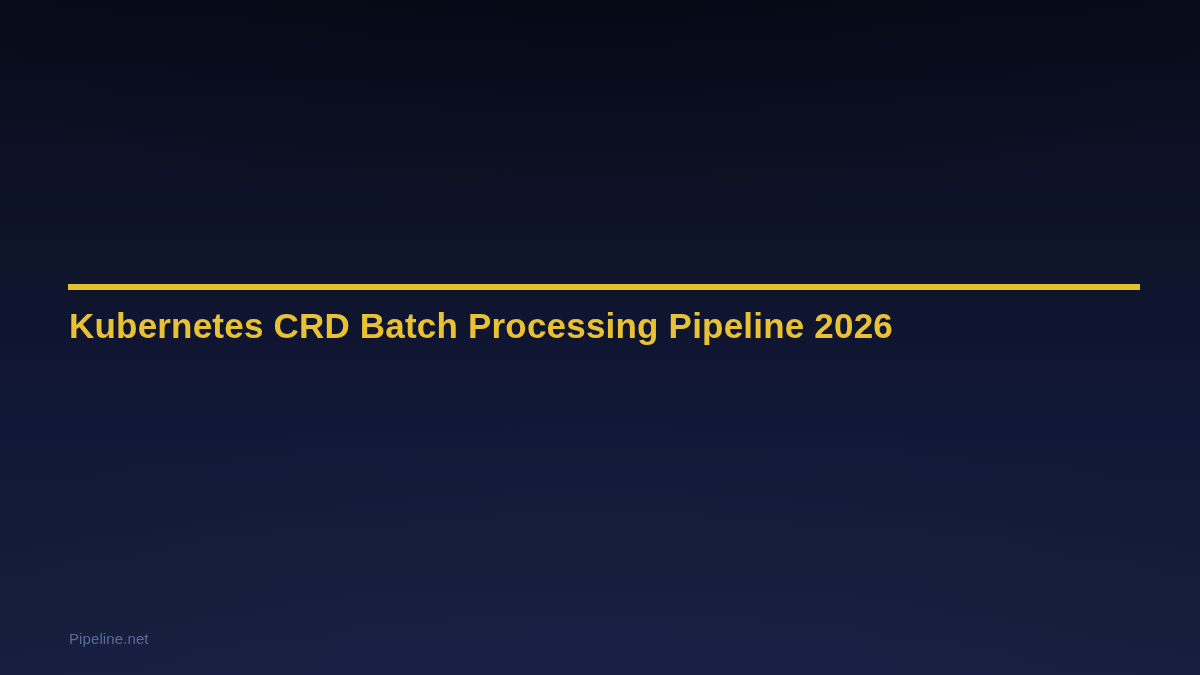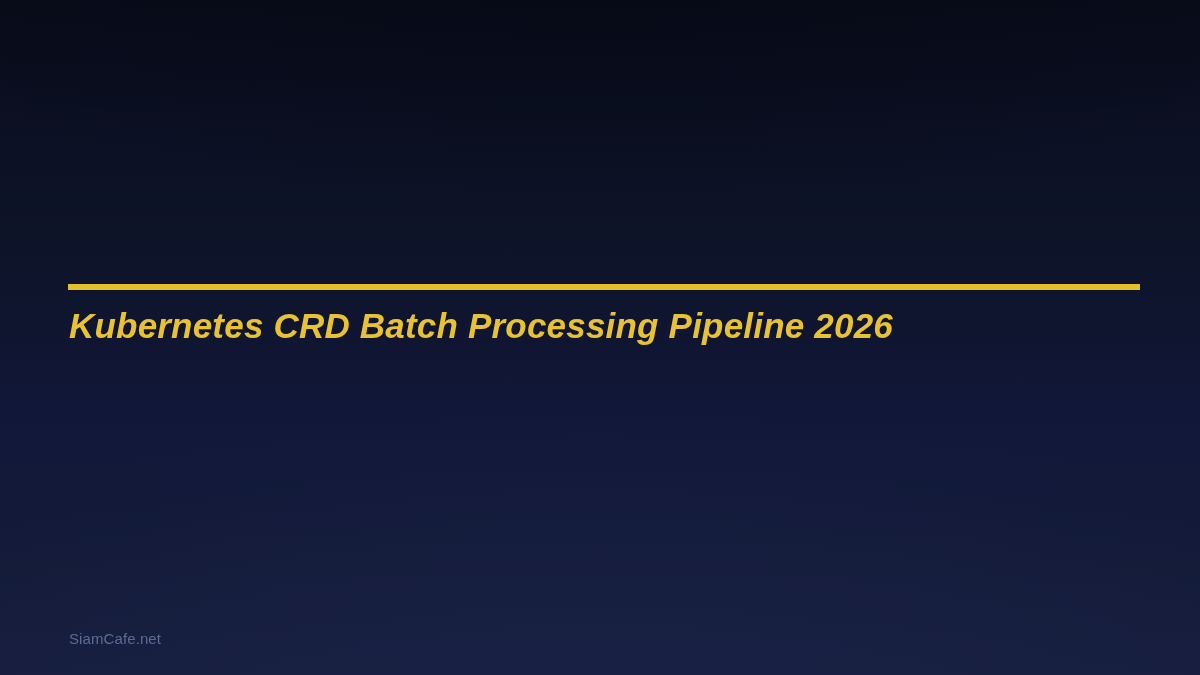--- a/index.html
+++ b/index.html
@@ -71,7 +71,6 @@
     position: absolute;
     left: 1px;
     top: 21px;
-    font-style: italic;
   }
 
   

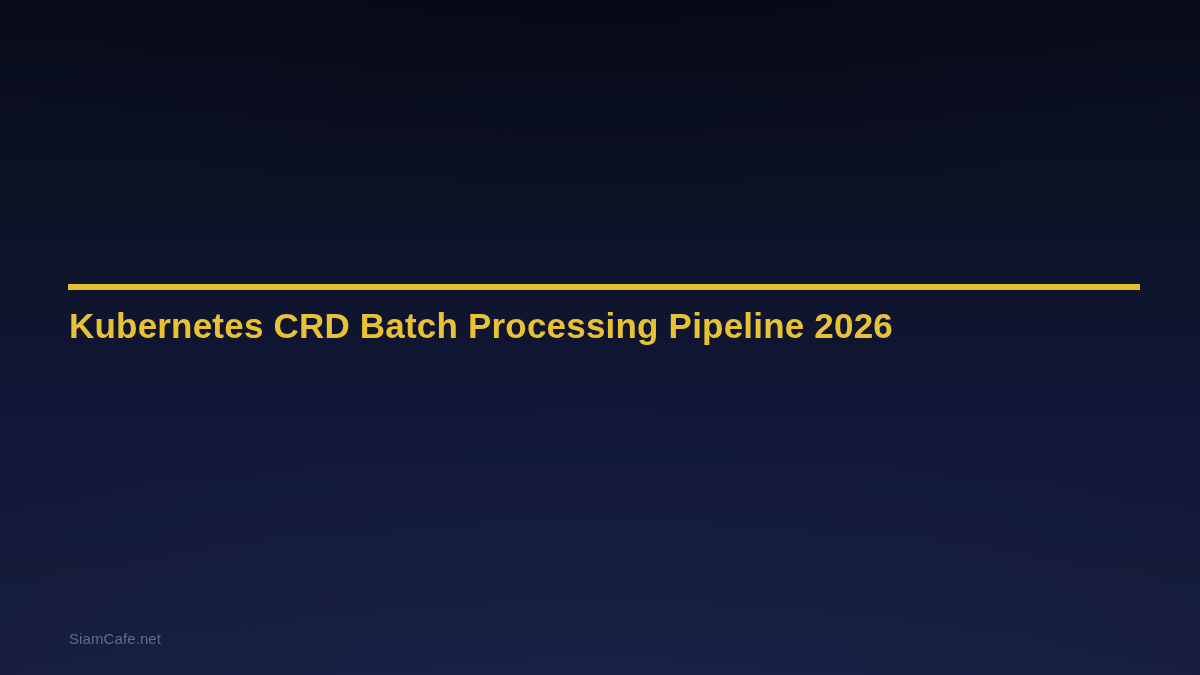--- a/index.html
+++ b/index.html
@@ -97,7 +97,7 @@
     <h1 class="slide-title">Kubernetes CRD Batch Processing Pipeline 2026</h1>
   </div>
 
-  <div class="footer">SiamCafe.net</div>
+  <div class="footer">Pipeline.net</div>
 
 </div>
 

